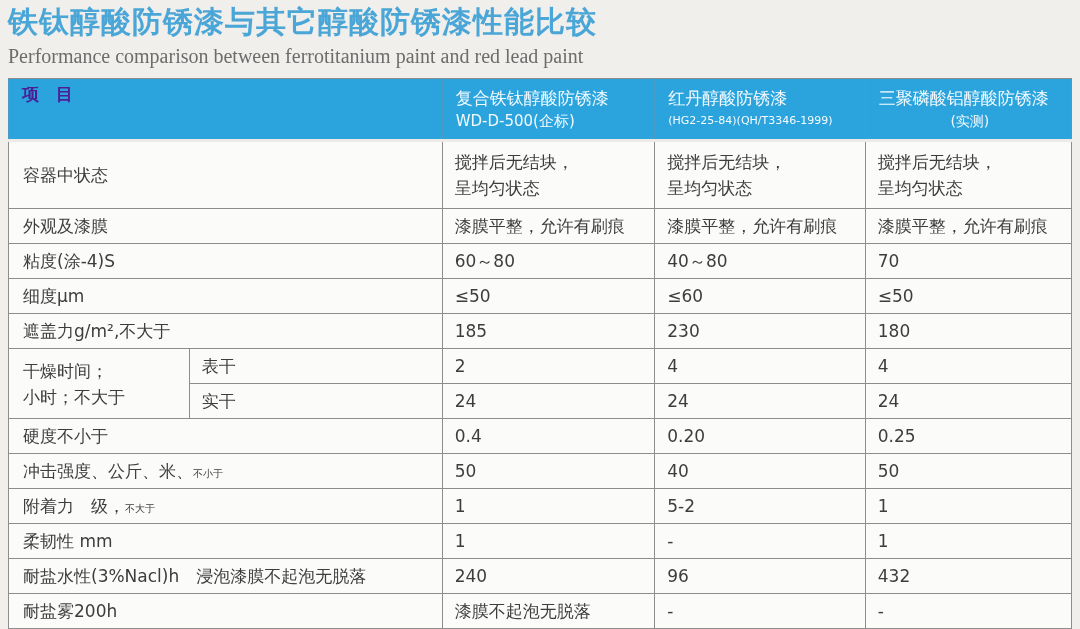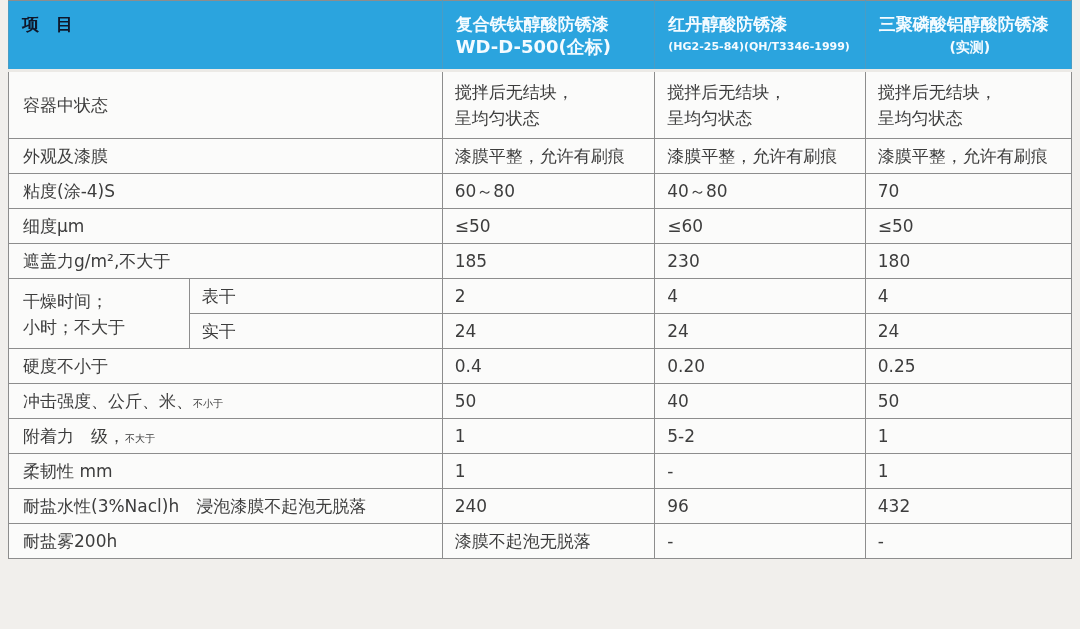--- a/index.html
+++ b/index.html
@@ -60,6 +60,7 @@
 
 <div class="page">
 
+  <h1 class="title">铁钛醇酸防锈漆与其它醇酸防锈漆性能比较</h1>
 
   <table class="cmp">
     <colgroup>

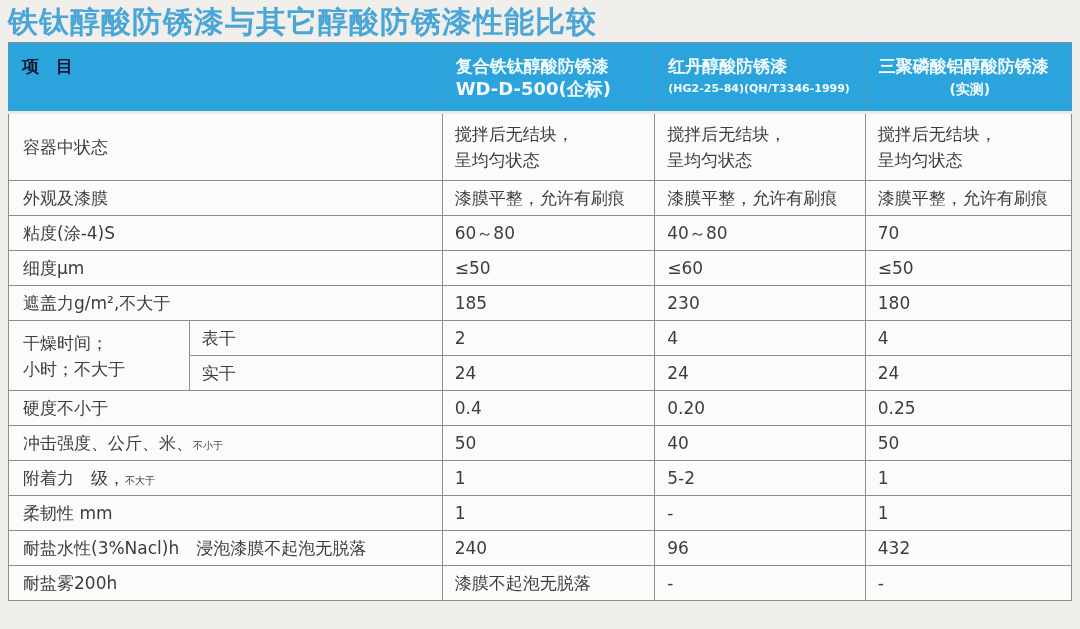--- a/index.html
+++ b/index.html
@@ -61,6 +61,7 @@
 <div class="page">
 
   <h1 class="title">铁钛醇酸防锈漆与其它醇酸防锈漆性能比较</h1>
+  <p class="subtitle">Performance comparison between ferrotitanium paint and red lead paint</p>
 
   <table class="cmp">
     <colgroup>

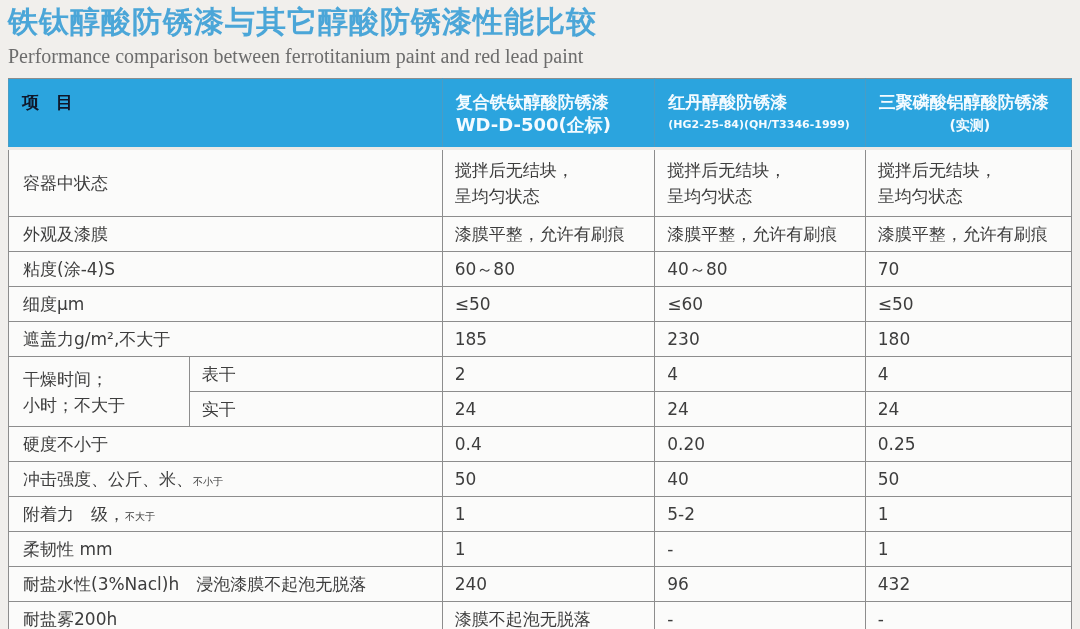--- a/index.html
+++ b/index.html
@@ -42,7 +42,7 @@
     border-bottom:3px solid #eceae6;
     font-weight:bold;vertical-align:middle;
   }
-  .cmp thead th.first{color:#0f172a;font-weight:bold;vertical-align:top;padding-top:12px;}
+  .cmp thead th.first{color:#4c1d95;font-weight:bold;vertical-align:top;padding-top:4px;}
   .h-line1{color:#f4fbff;font-size:17px;line-height:24px;}
   .h-line2{color:#f4fbff;font-size:18px;line-height:22px;}
   .h-line2.tiny{font-size:11px;letter-spacing:0px;}

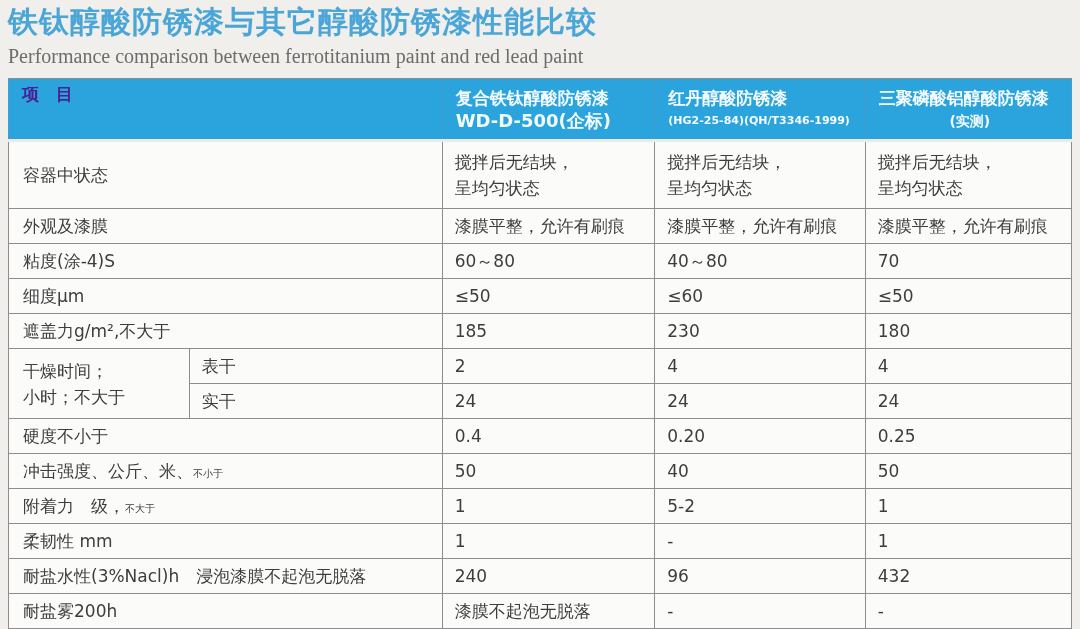--- a/index.html
+++ b/index.html
@@ -40,7 +40,7 @@
     background:#2ba4de;height:54px;
     border-color:#4a9cc4;border-top-color:#8d8d8d;
     border-bottom:3px solid #eceae6;
-    font-weight:bold;vertical-align:middle;
+    font-weight:normal;vertical-align:middle;
   }
   .cmp thead th.first{color:#4c1d95;font-weight:bold;vertical-align:top;padding-top:4px;}
   .h-line1{color:#f4fbff;font-size:17px;line-height:24px;}

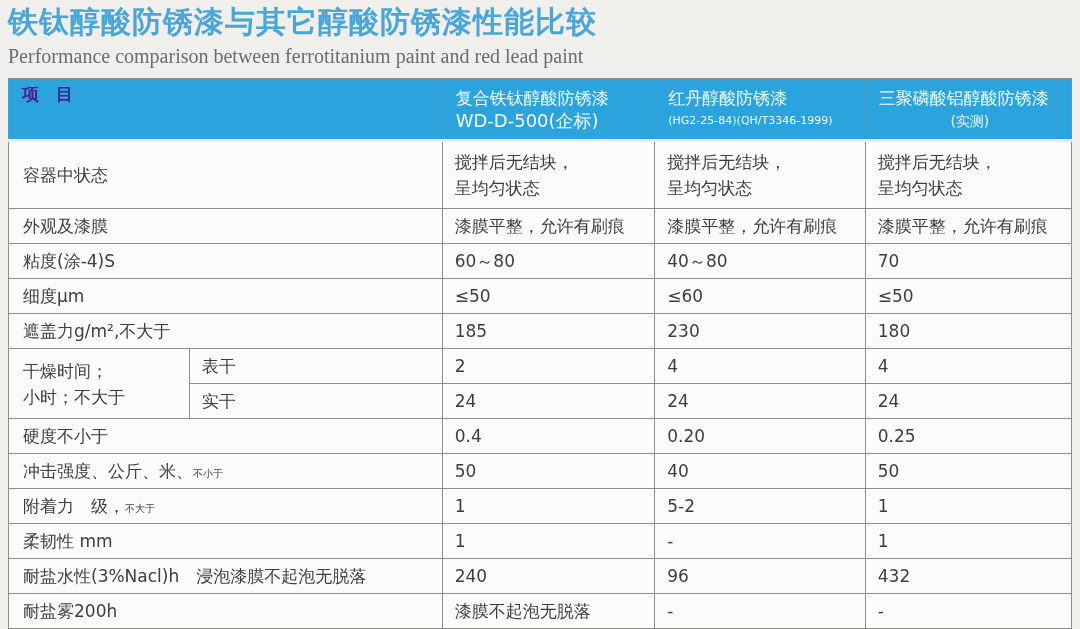--- a/index.html
+++ b/index.html
@@ -44,7 +44,7 @@
   }
   .cmp thead th.first{color:#4c1d95;font-weight:bold;vertical-align:top;padding-top:4px;}
   .h-line1{color:#f4fbff;font-size:17px;line-height:24px;}
-  .h-line2{color:#f4fbff;font-size:18px;line-height:22px;}
+  .h-line2{color:#f4fbff;font-size:15px;line-height:22px;}
   .h-line2.tiny{font-size:11px;letter-spacing:0px;}
   .h-line2.mid{font-size:14px;text-align:center;}
   .cmp td{height:30px;background:#fbfbfa;}

